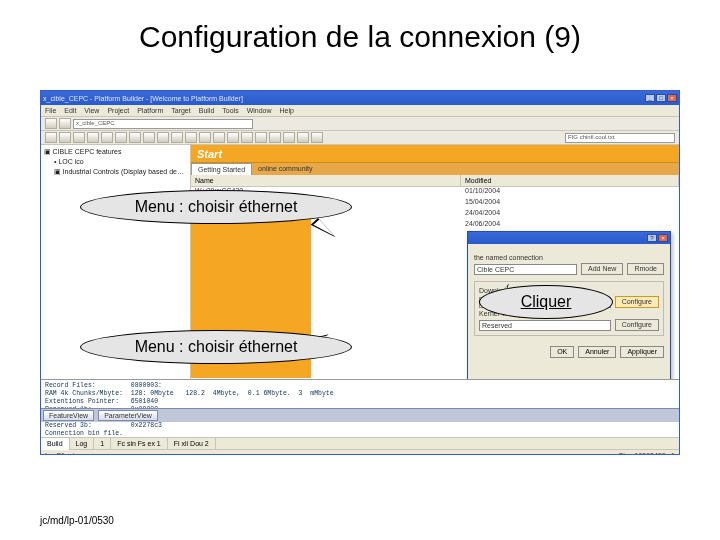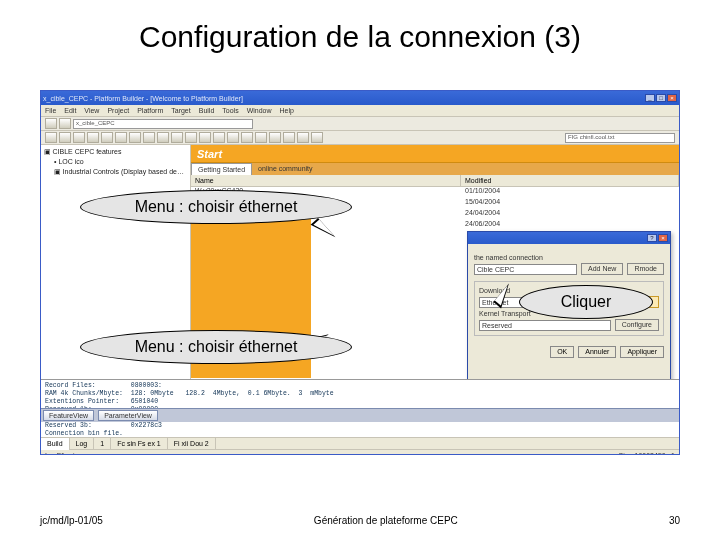--- a/index.html
+++ b/index.html
@@ -75,7 +75,7 @@
 <body>
 
 <div class="slide">
-  <div class="title">Configuration de la connexion (3)</div>
+  <div class="title">Configuration de la connexion (9)</div>
 
   <div class="shot">
     <div class="win-titlebar">

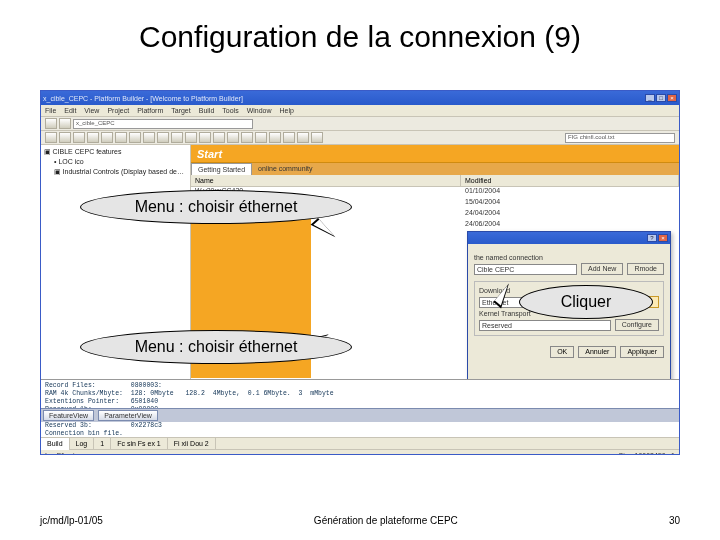--- a/index.html
+++ b/index.html
@@ -57,7 +57,7 @@
   .taskbar-sub .tbtn { height: 11px; background: linear-gradient(#fff,#d7dce8); border: 1px solid #7b8baf; font-size: 7px; padding: 0 5px; line-height: 9px; color: #333; }
   .callout { position: absolute; background: #e5e5e5; border: 1.5px solid #000; border-radius: 50%; font-size: 16px; display: flex; align-items: center; justify-content: center; padding: 6px 14px; color: #000; }
   .c1a { top: 190px; left: 80px; width: 272px; height: 34px; }
-  .c2a { top: 285px; left: 519px; width: 134px; height: 34px; }
+  .c2a { top: 285px; left: 479px; width: 134px; height: 34px; text-decoration: underline; }
   .c3a { top: 330px; left: 80px; width: 272px; height: 34px; }
   .tail { position: absolute; width: 0; height: 0; }
   .tail.t1 { top: 218px; left: 318px; border-left: 10px solid transparent; border-right: 0 solid transparent; border-top: 26px solid #000; transform: rotate(-42deg); }

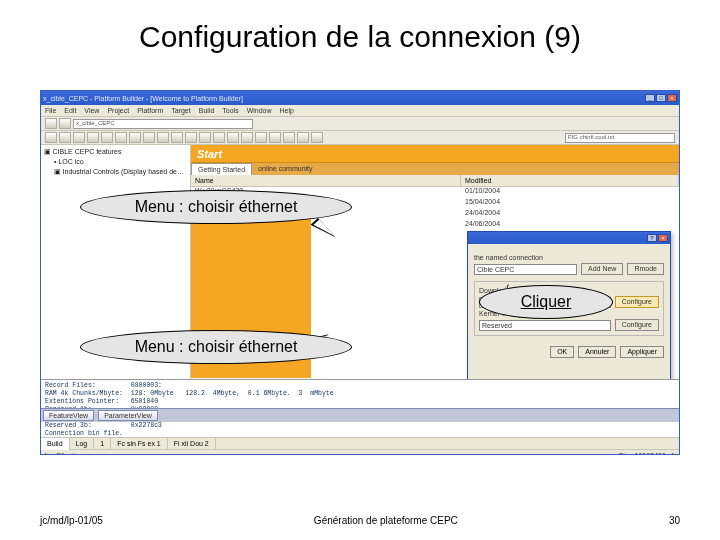--- a/index.html
+++ b/index.html
@@ -242,7 +242,6 @@
 
   <div class="footer">
     <div class="fl">jc/md/lp-01/05</div>
-    <div class="fc">Génération de plateforme CEPC</div>
     <div class="fr">30</div>
   </div>
 </div>

